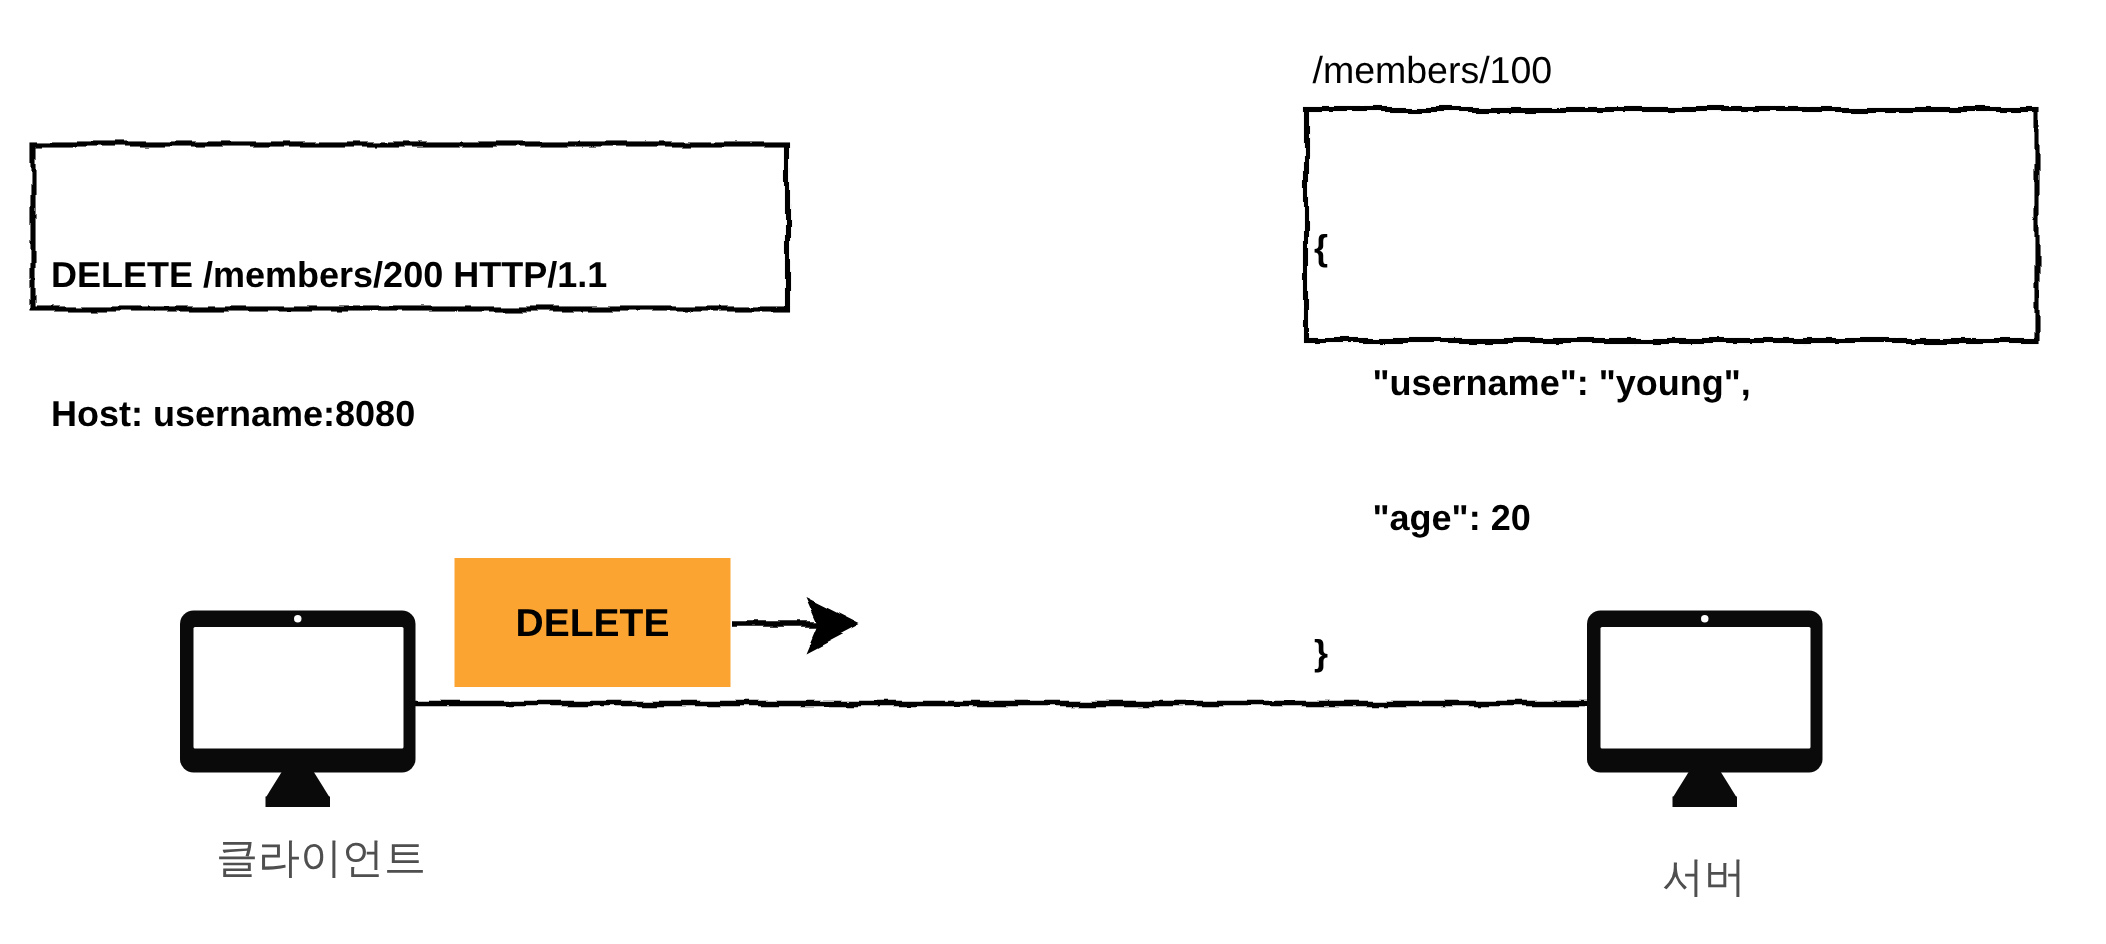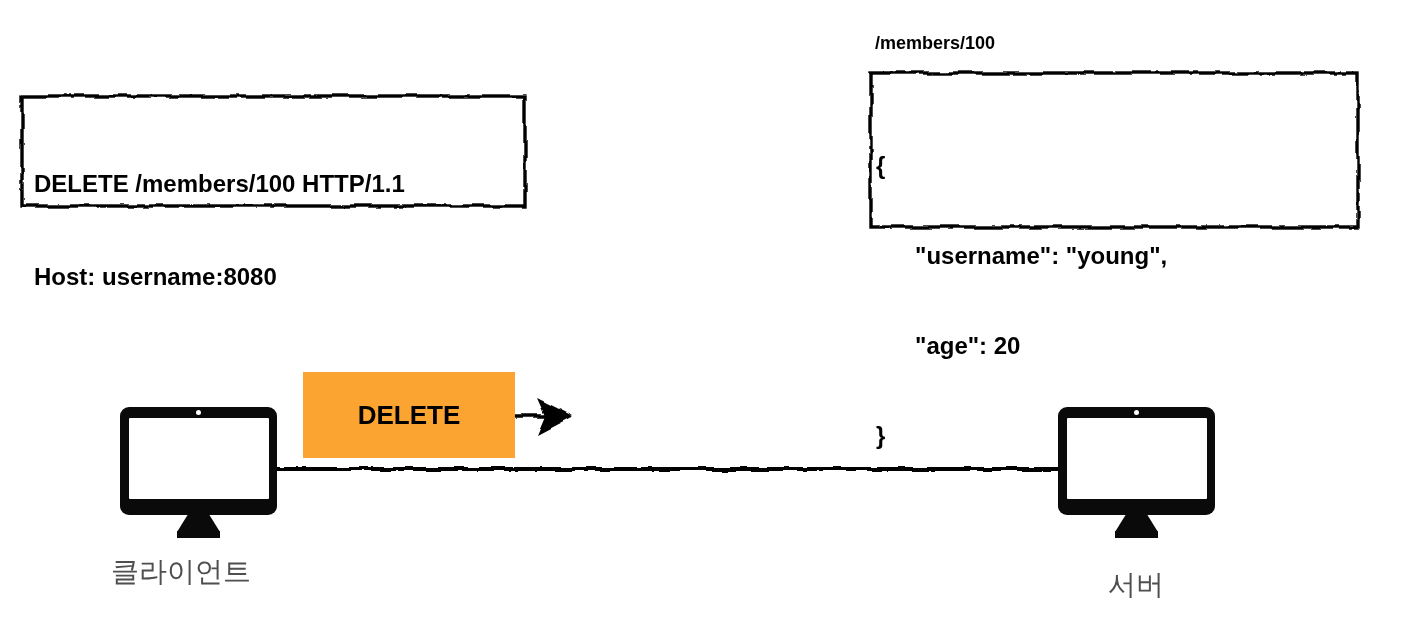--- a/index.html
+++ b/index.html
@@ -40,8 +40,8 @@
   .path-label {
     left: 875px;
     top: 33px;
-    font-size: 18px;
-    font-weight: bold;
+    font-size: 25px;
+    font-weight: normal;
   }
   
   .json-text {

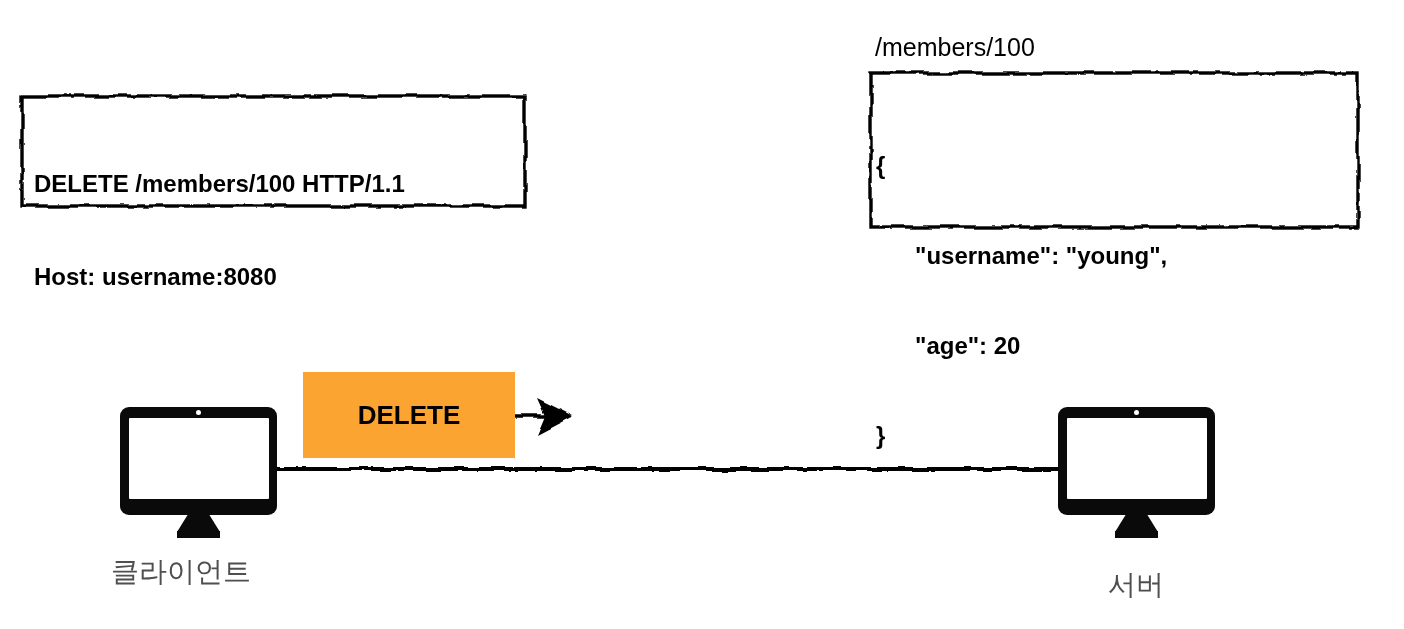--- a/index.html
+++ b/index.html
@@ -143,7 +143,7 @@
   </svg>
 
   <div class="txt req-text">
-    <div>DELETE /members/100 HTTP/1.1</div>
+    <div>DELETE /members/200 HTTP/1.1</div>
     <div>Host: username:8080</div>
   </div>
 

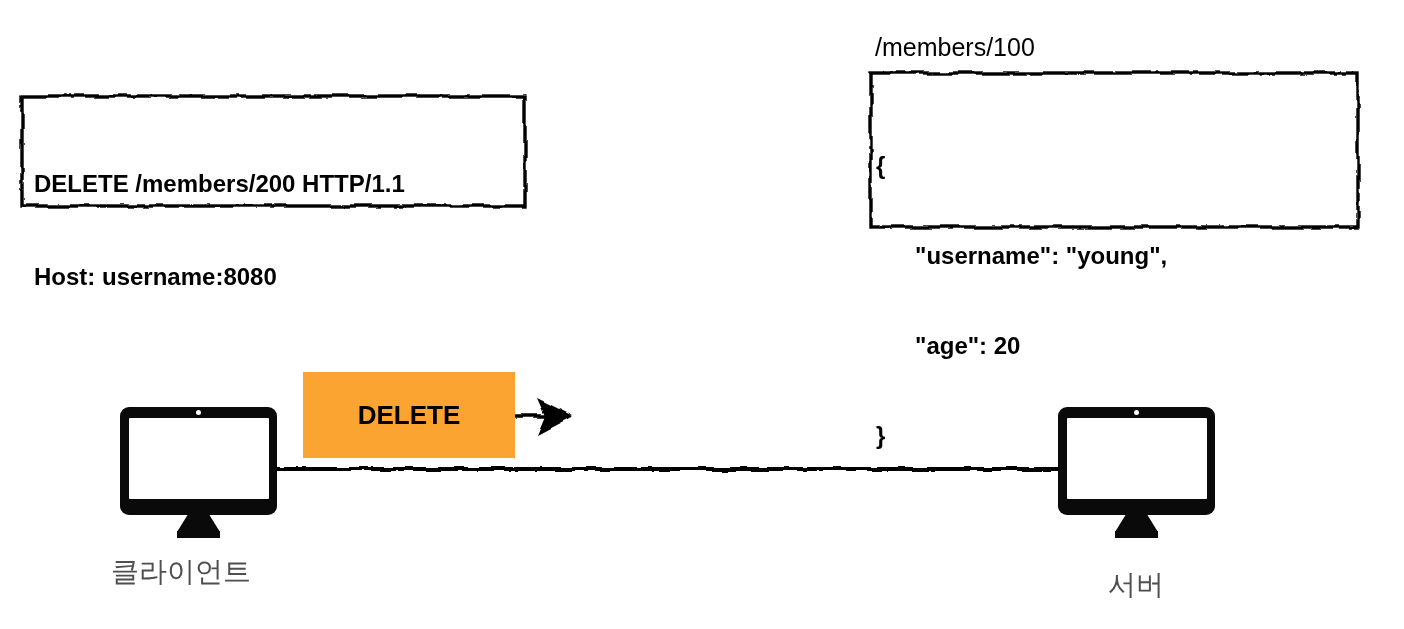--- a/index.html
+++ b/index.html
@@ -58,7 +58,7 @@
     position: absolute;
     left: 303px;
     top: 372px;
-    width: 212px;
+    width: 184px;
     height: 86px;
     background: var(--message-fill, #FCA431);
     display: flex;

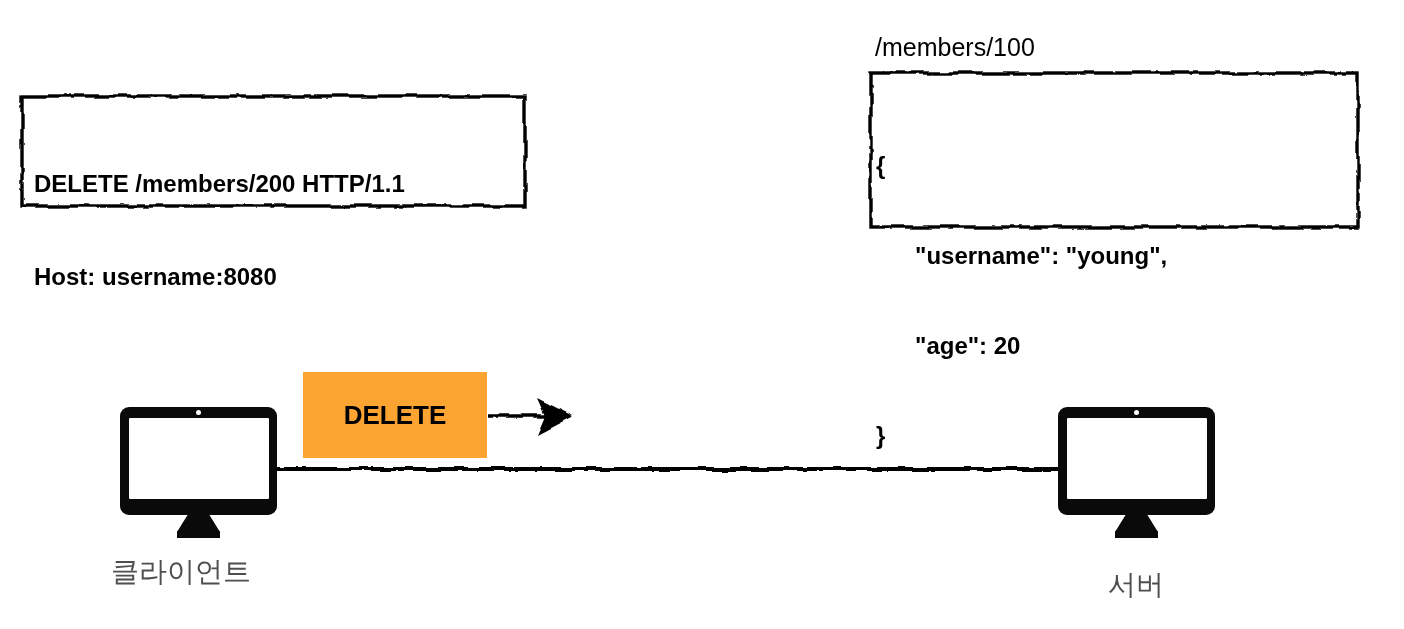--- a/index.html
+++ b/index.html
@@ -118,7 +118,7 @@
     color: var(--node-label, #4F4F4F);
     z-index: 2;
   }
-  .node-label.client { left: 71px; }
+  .node-label.client { left: 104px; }
   .node-label.server { left: 1026px; margin-top: 13px; }
 </style>
 </head>

